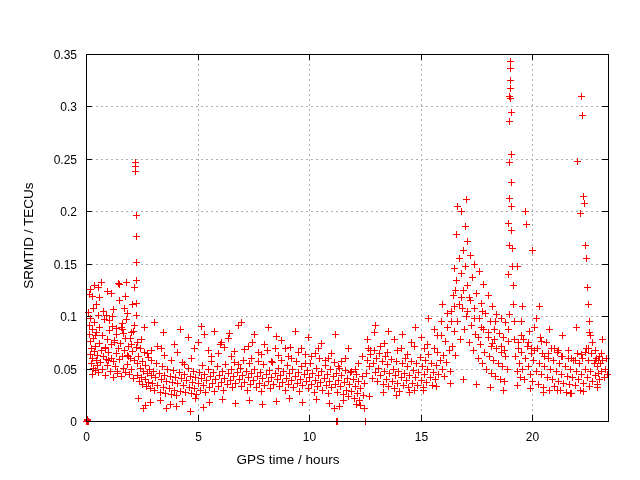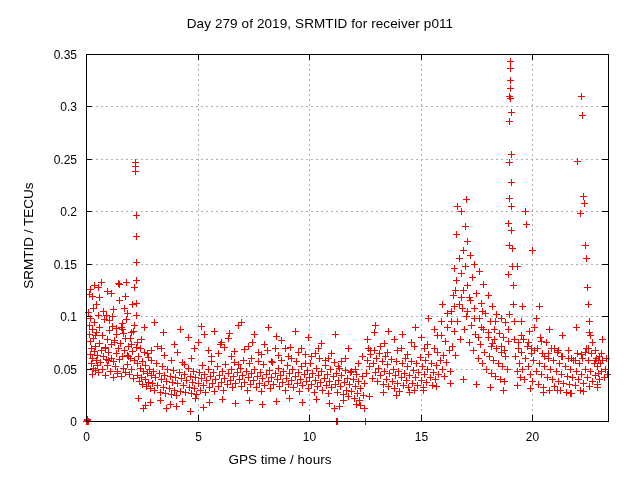--- a/index.html
+++ b/index.html
@@ -90,7 +90,6 @@
 
 <div id="figure">
 
-  <div id="plot-title">Day 279 of 2019, SRMTID for receiver p011</div>
 
   <div id="ylabel">SRMTID / TECUs</div>
 

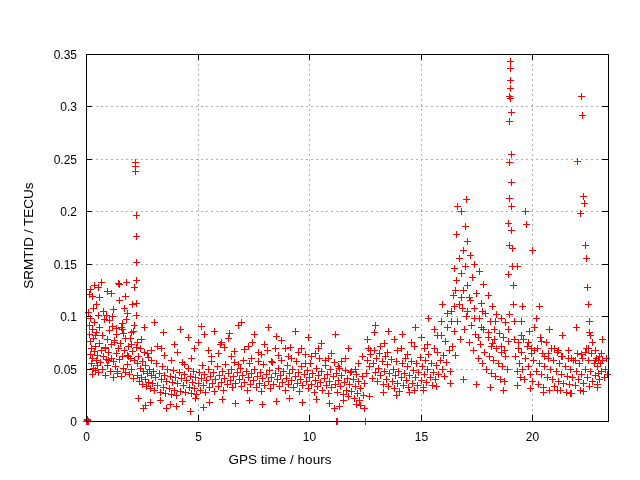--- a/index.html
+++ b/index.html
@@ -38,6 +38,7 @@
     text-align: center;
     font-size: 13.5px;
     color: #000000;
+    padding-left: 8px;
   }
   #ylabel {
     position: absolute;

